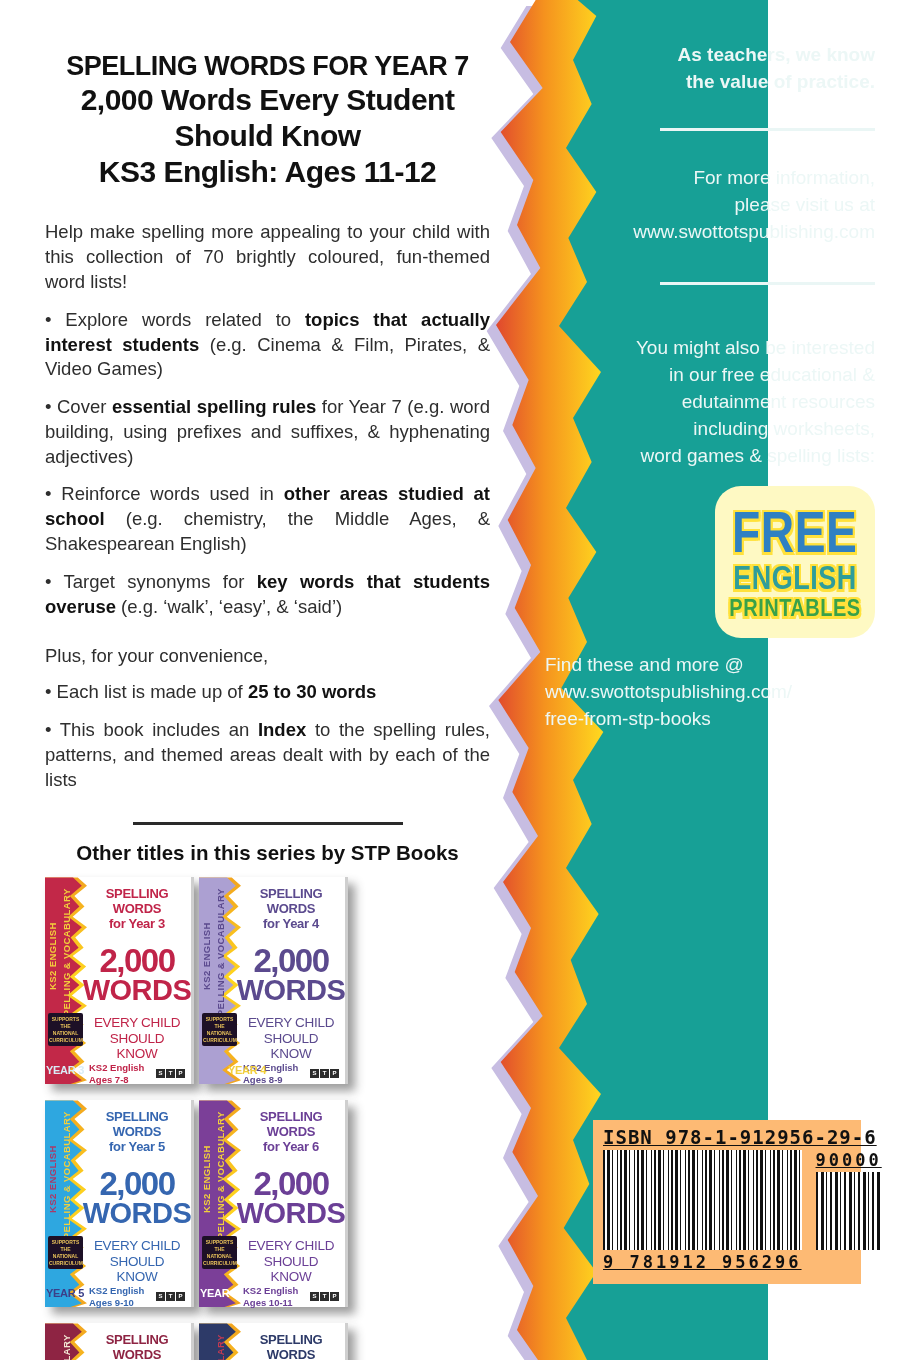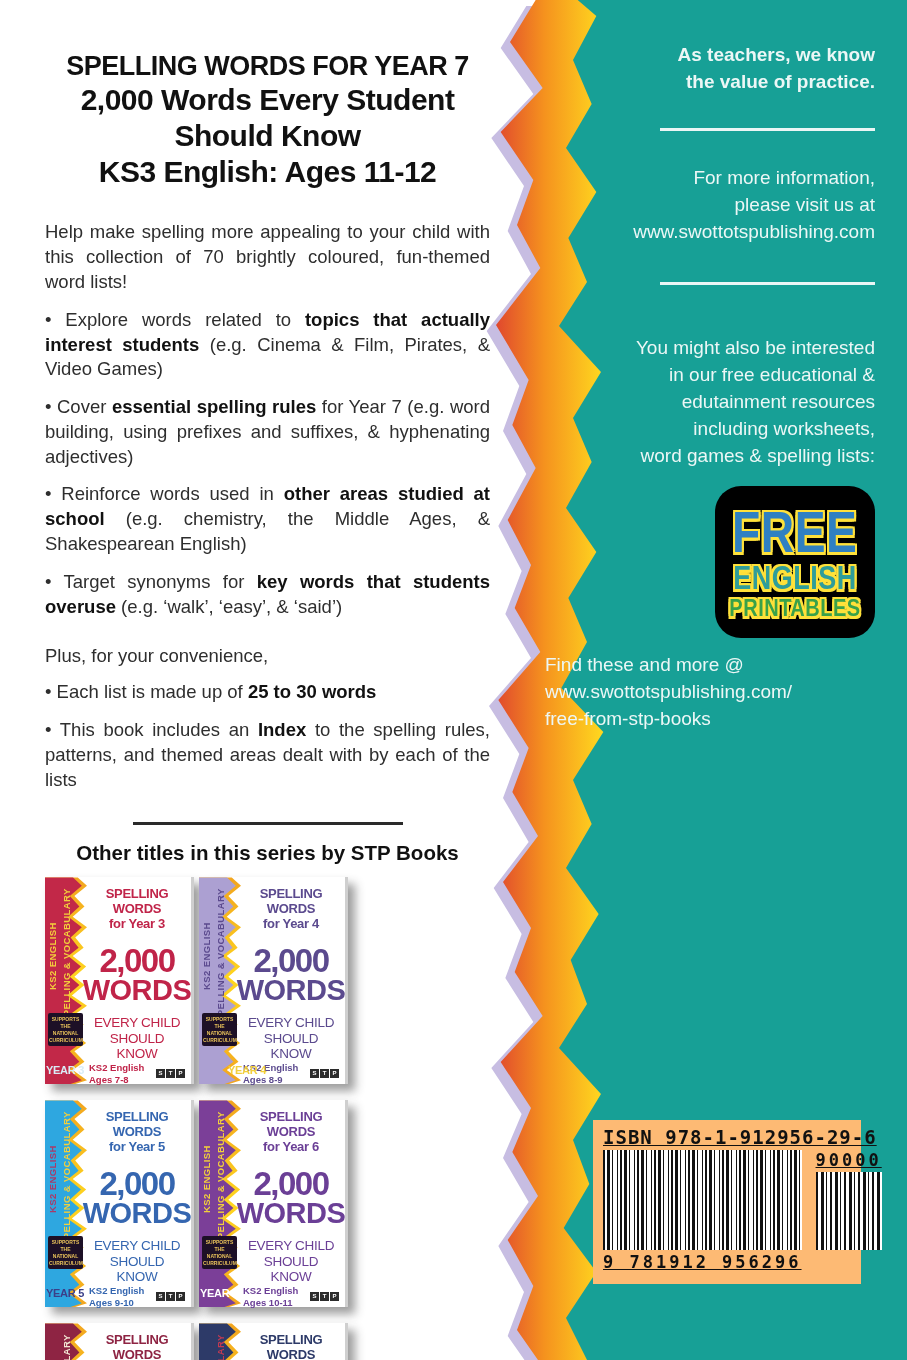--- a/index.html
+++ b/index.html
@@ -4,7 +4,7 @@
 <style>
   html,body{margin:0;padding:0;}
   body{width:907px;height:1360px;background:#ffffff;font-family:"Liberation Sans",sans-serif;overflow:hidden;}
-  .page{position:relative;width:907px;height:1360px;}
+  .page{position:relative;width:768px;height:1360px;}
 
   
   .teal-bg{position:absolute;left:556px;top:0;right:0;bottom:0;background:#17a096;}

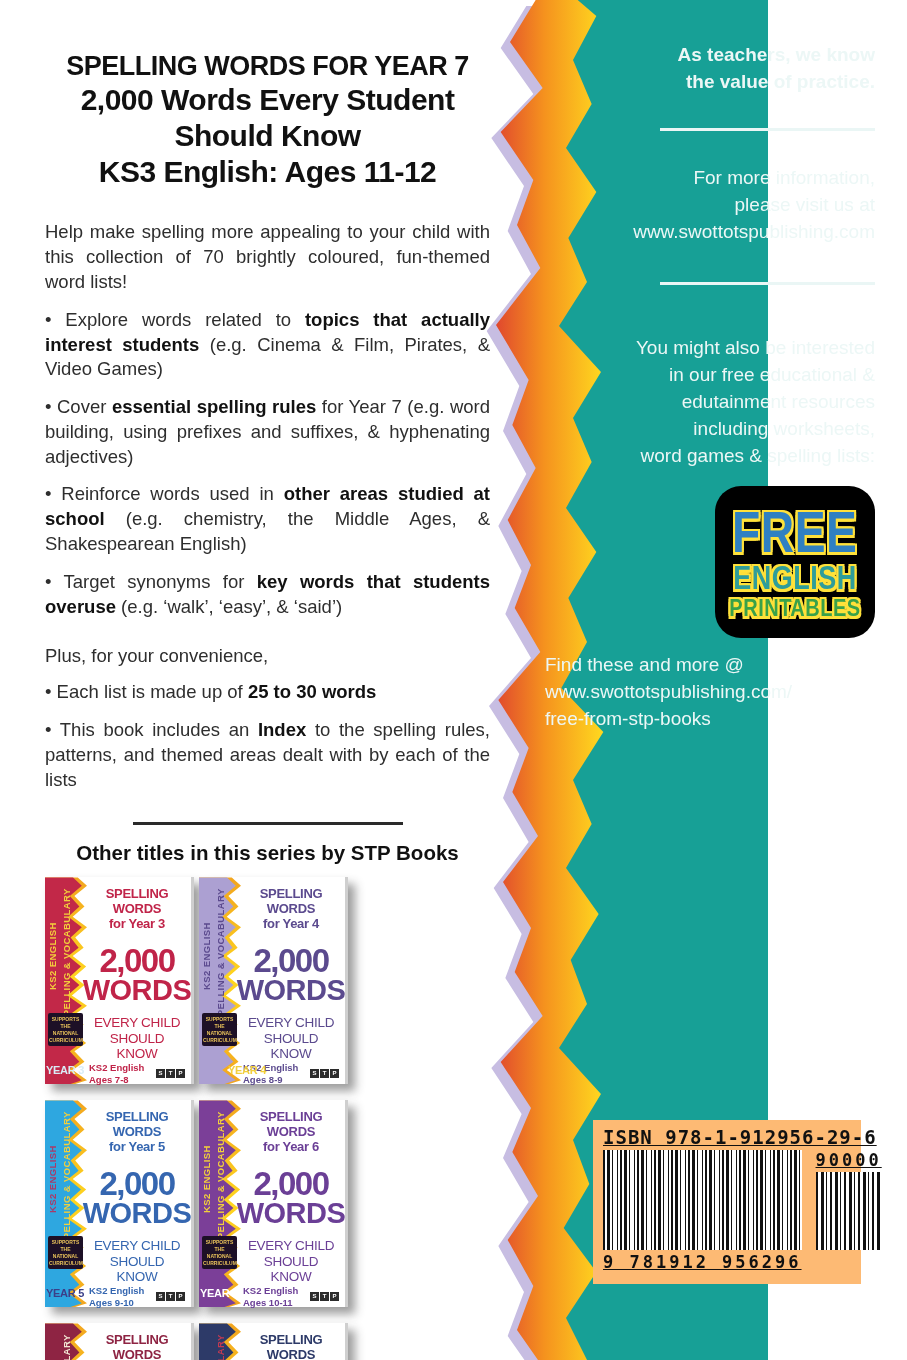--- a/index.html
+++ b/index.html
@@ -63,7 +63,7 @@
   .p3{margin-top:34px;}
   .wrule2{margin-top:36px;}
   .p4{margin-top:50px;}
-  .free-logo{width:160px;height:152px;margin:16px 0 0 auto;background:#000000;border-radius:26px;display:flex;flex-direction:column;align-items:center;justify-content:center;gap:4px;}
+  .free-logo{width:160px;height:152px;margin:16px 0 0 auto;background:#fef9c3;border-radius:26px;display:flex;flex-direction:column;align-items:center;justify-content:center;gap:4px;}
   .fl{font-weight:bold;letter-spacing:0.5px;line-height:1;
       text-shadow:-2px 0 0 #ffe13a,2px 0 0 #ffe13a,0 -2px 0 #ffe13a,0 2px 0 #ffe13a,-2px -2px 0 #ffe13a,2px 2px 0 #ffe13a,-2px 2px 0 #ffe13a,2px -2px 0 #ffe13a;}
   .fl1{font-size:44px;color:#2f80c2;transform:scale(1.05,1.3);margin-top:6px;}

